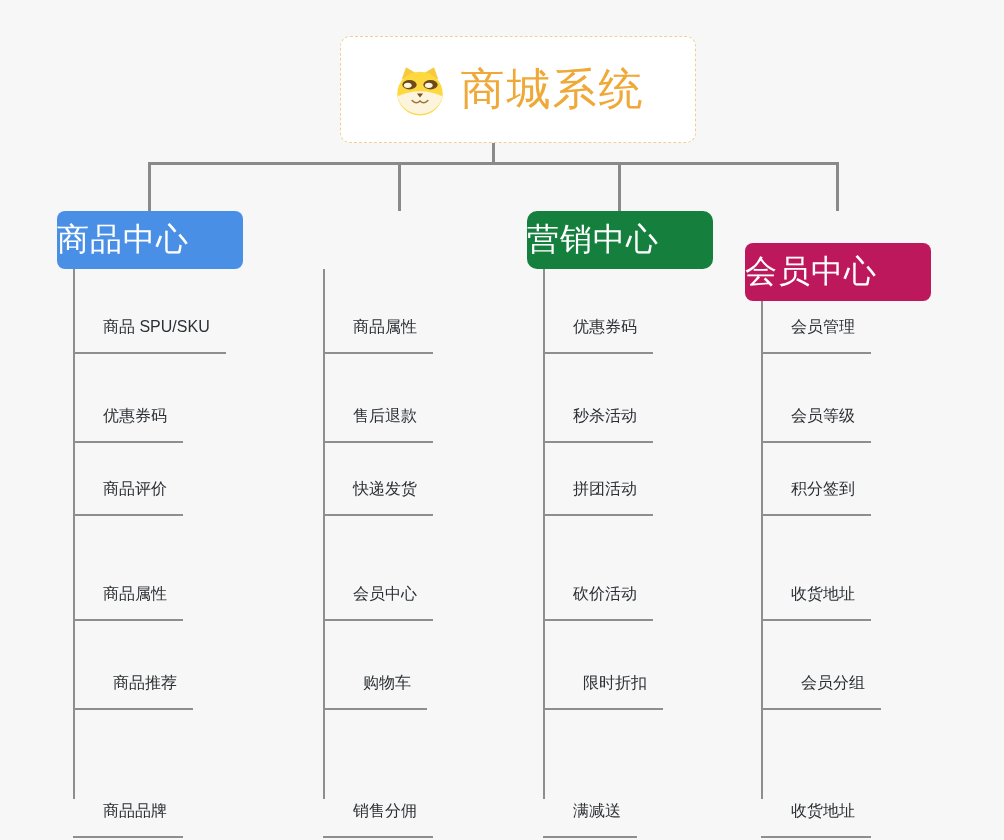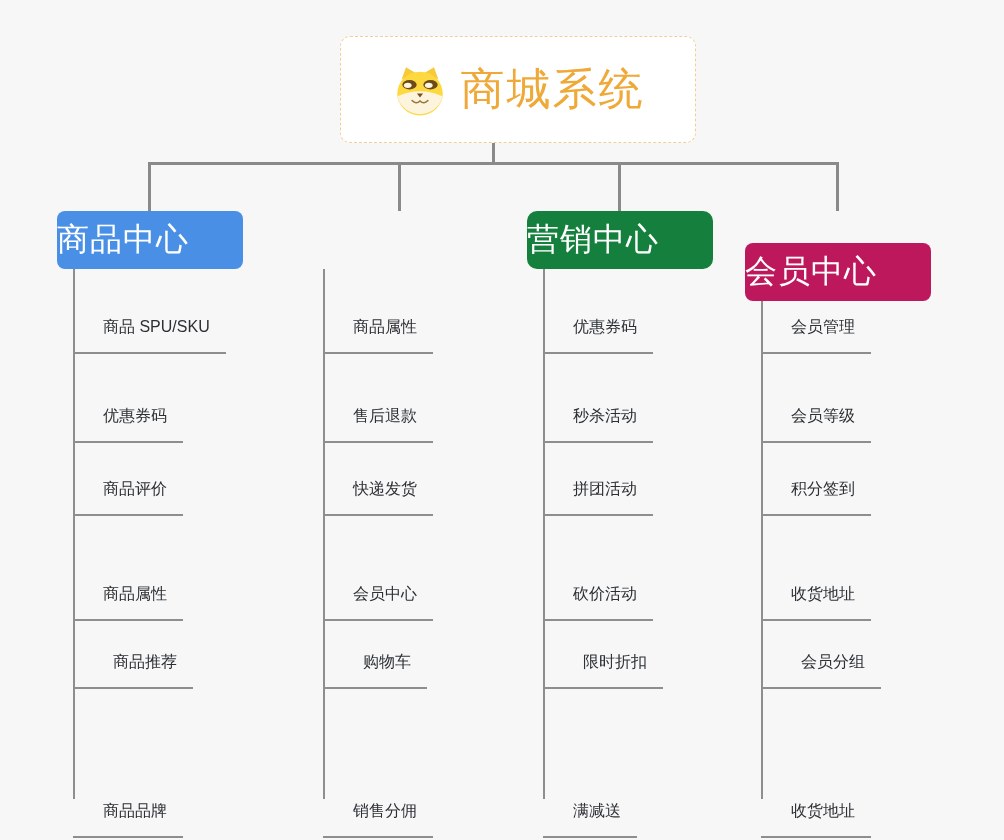--- a/index.html
+++ b/index.html
@@ -76,7 +76,7 @@
   .leaf:nth-child(2) { top: 401px; }
   .leaf:nth-child(3) { top: 474px; }
   .leaf:nth-child(4) { top: 579px; text-align: right; }
-  .leaf:nth-child(5) { top: 647px; padding-left: 40px; }
+  .leaf:nth-child(5) { top: 668px; padding-left: 40px; }
   .leaf:nth-child(6) { top: 757px; margin-top: 39px; }
 </style>
 </head>

